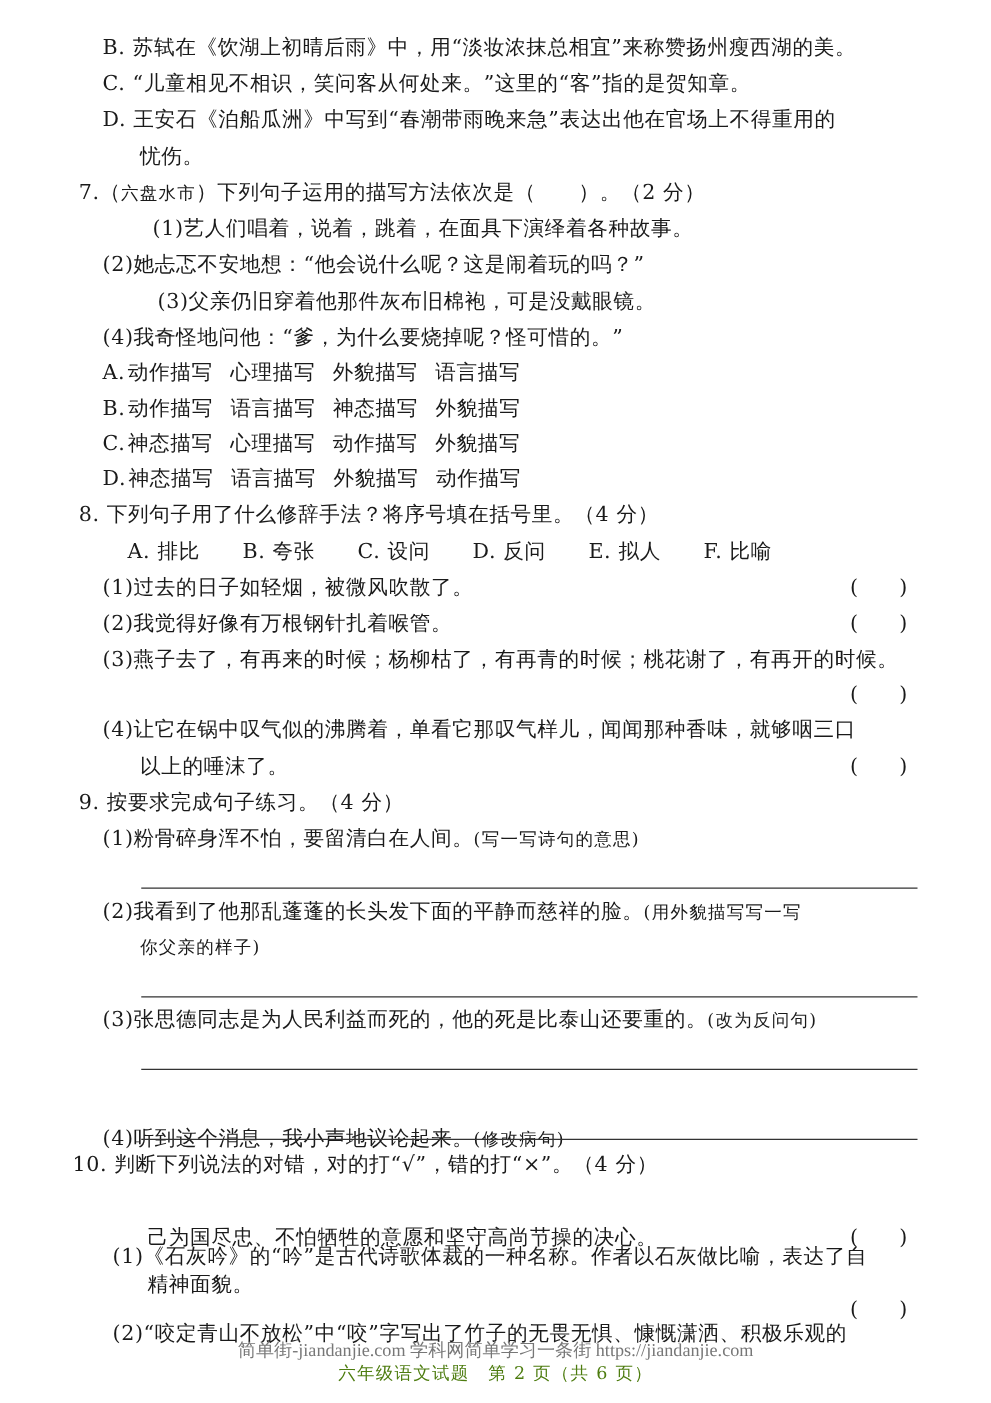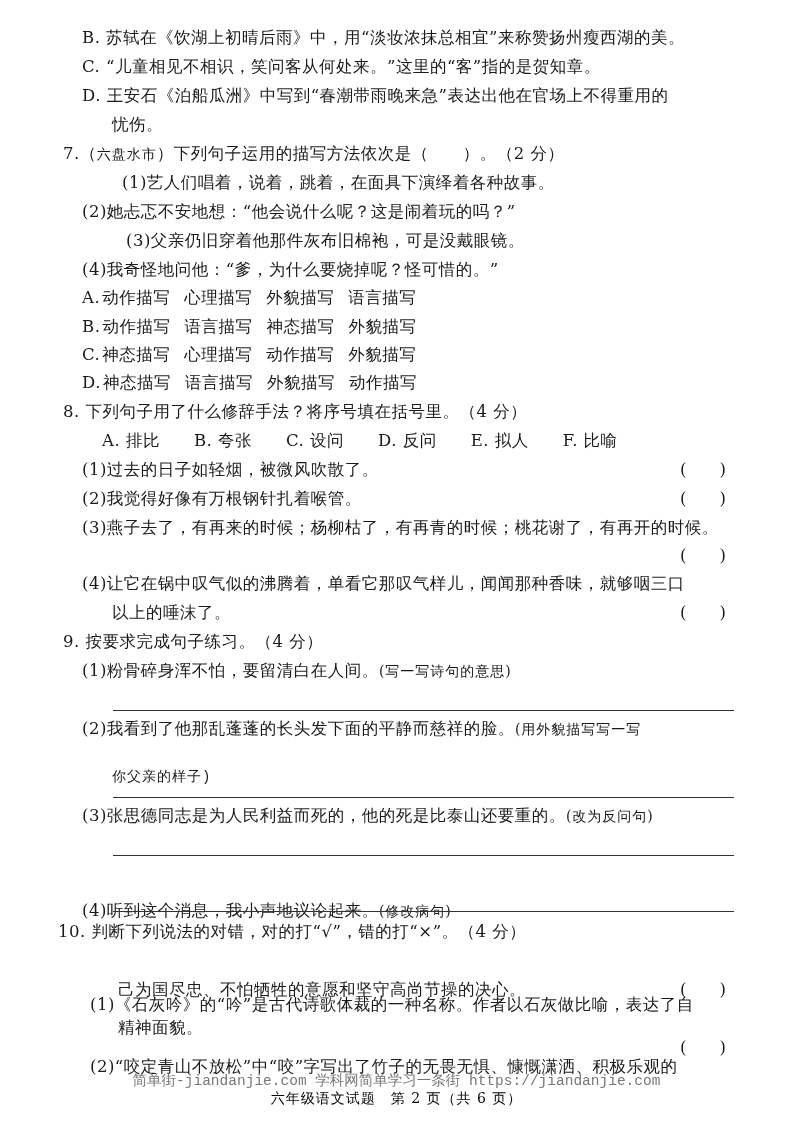--- a/index.html
+++ b/index.html
@@ -79,7 +79,7 @@
 <div class="line sub" style="top:719px;">
   <span>(2)我看到了他那乱蓬蓬的长头发下面的平静而慈祥的脸。</span><span class="small">(用外貌描写写一写</span>
 </div>
-<div class="line cont small" style="top:767px;font-family:Liberation Mono, monospace;">你父亲的样子)</div>
+<div class="line cont small" style="top:748px;">你父亲的样子)</div>
 <div class="answer-line" style="top:797px;"></div>
 
 <div class="line sub" style="top:806px;">

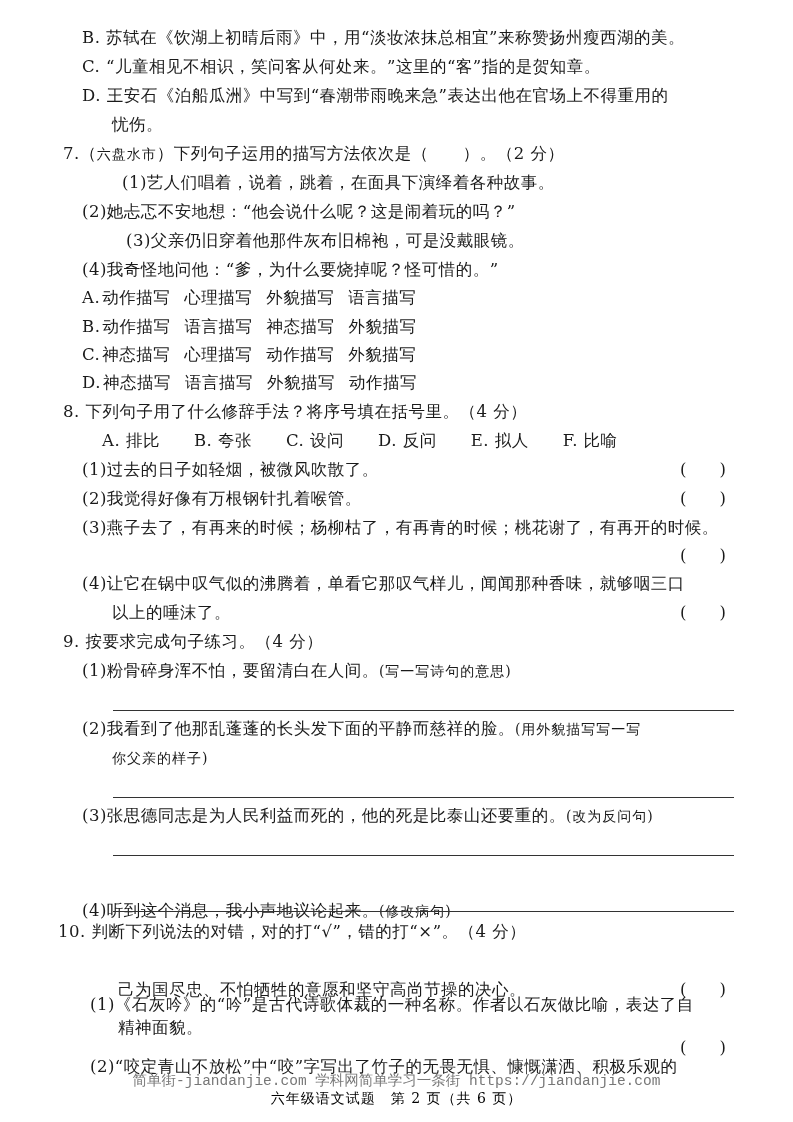--- a/index.html
+++ b/index.html
@@ -20,7 +20,7 @@
     .opts7 span { display: inline-block; margin-right: 14px; }
     .small { font-size: 14px; letter-spacing: 1px; }
     .footer { position: absolute; left: 0; width: 793px; text-align: center; top: 1090px; font-size: 14px; color: #000000; letter-spacing: 1px; }
-    .watermark { position: absolute; left: 0; width: 793px; text-align: center; top: 1071px; font-family: Liberation Mono, monospace; font-size: 14.5px; color: #777; }
+    .watermark { position: absolute; left: 0; width: 793px; text-align: center; top: 1071px; font-family: Liberation Serif, serif; font-size: 14.5px; color: #777; }
   </style>
 </head>
 <body>

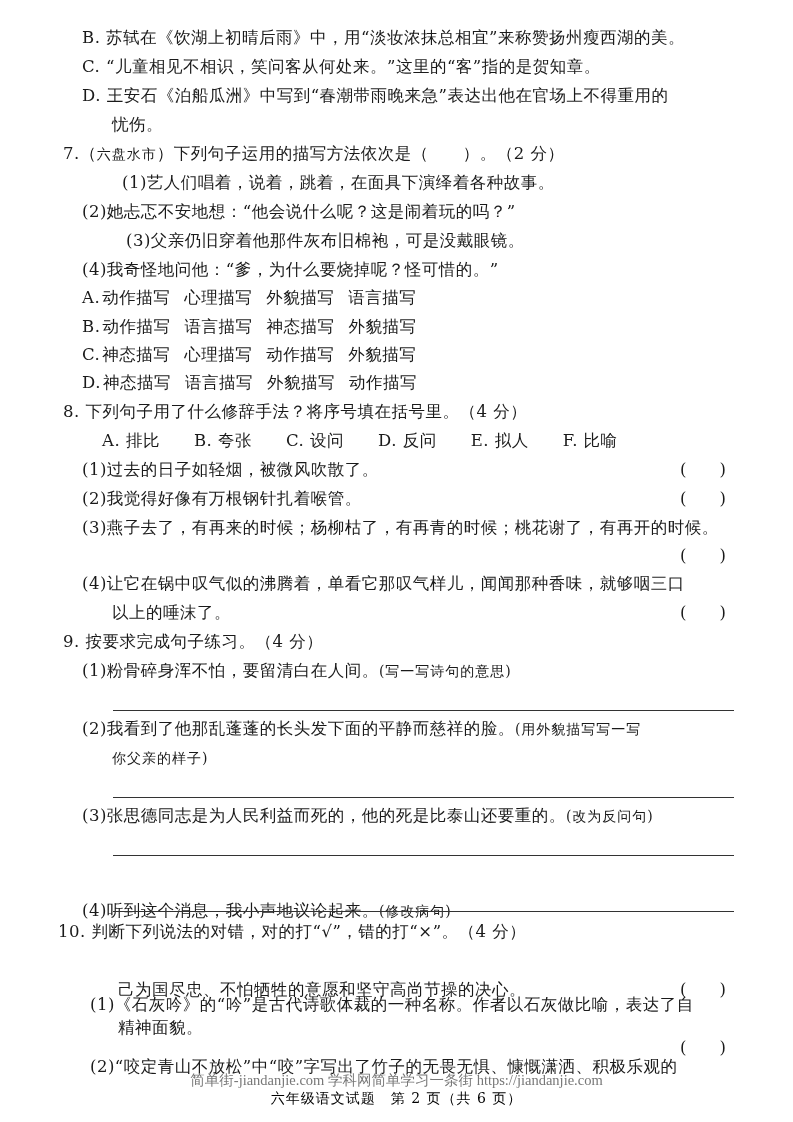--- a/index.html
+++ b/index.html
@@ -19,7 +19,7 @@
     .opts8 span { display: inline-block; margin-right: 34px; }
     .opts7 span { display: inline-block; margin-right: 14px; }
     .small { font-size: 14px; letter-spacing: 1px; }
-    .footer { position: absolute; left: 0; width: 793px; text-align: center; top: 1090px; font-size: 14px; color: #000000; letter-spacing: 1px; }
+    .footer { position: absolute; left: 0; width: 793px; text-align: center; top: 1090px; font-size: 14px; color: #4d7c0f; letter-spacing: 1px; }
     .watermark { position: absolute; left: 0; width: 793px; text-align: center; top: 1071px; font-family: Liberation Serif, serif; font-size: 14.5px; color: #777; }
   </style>
 </head>

